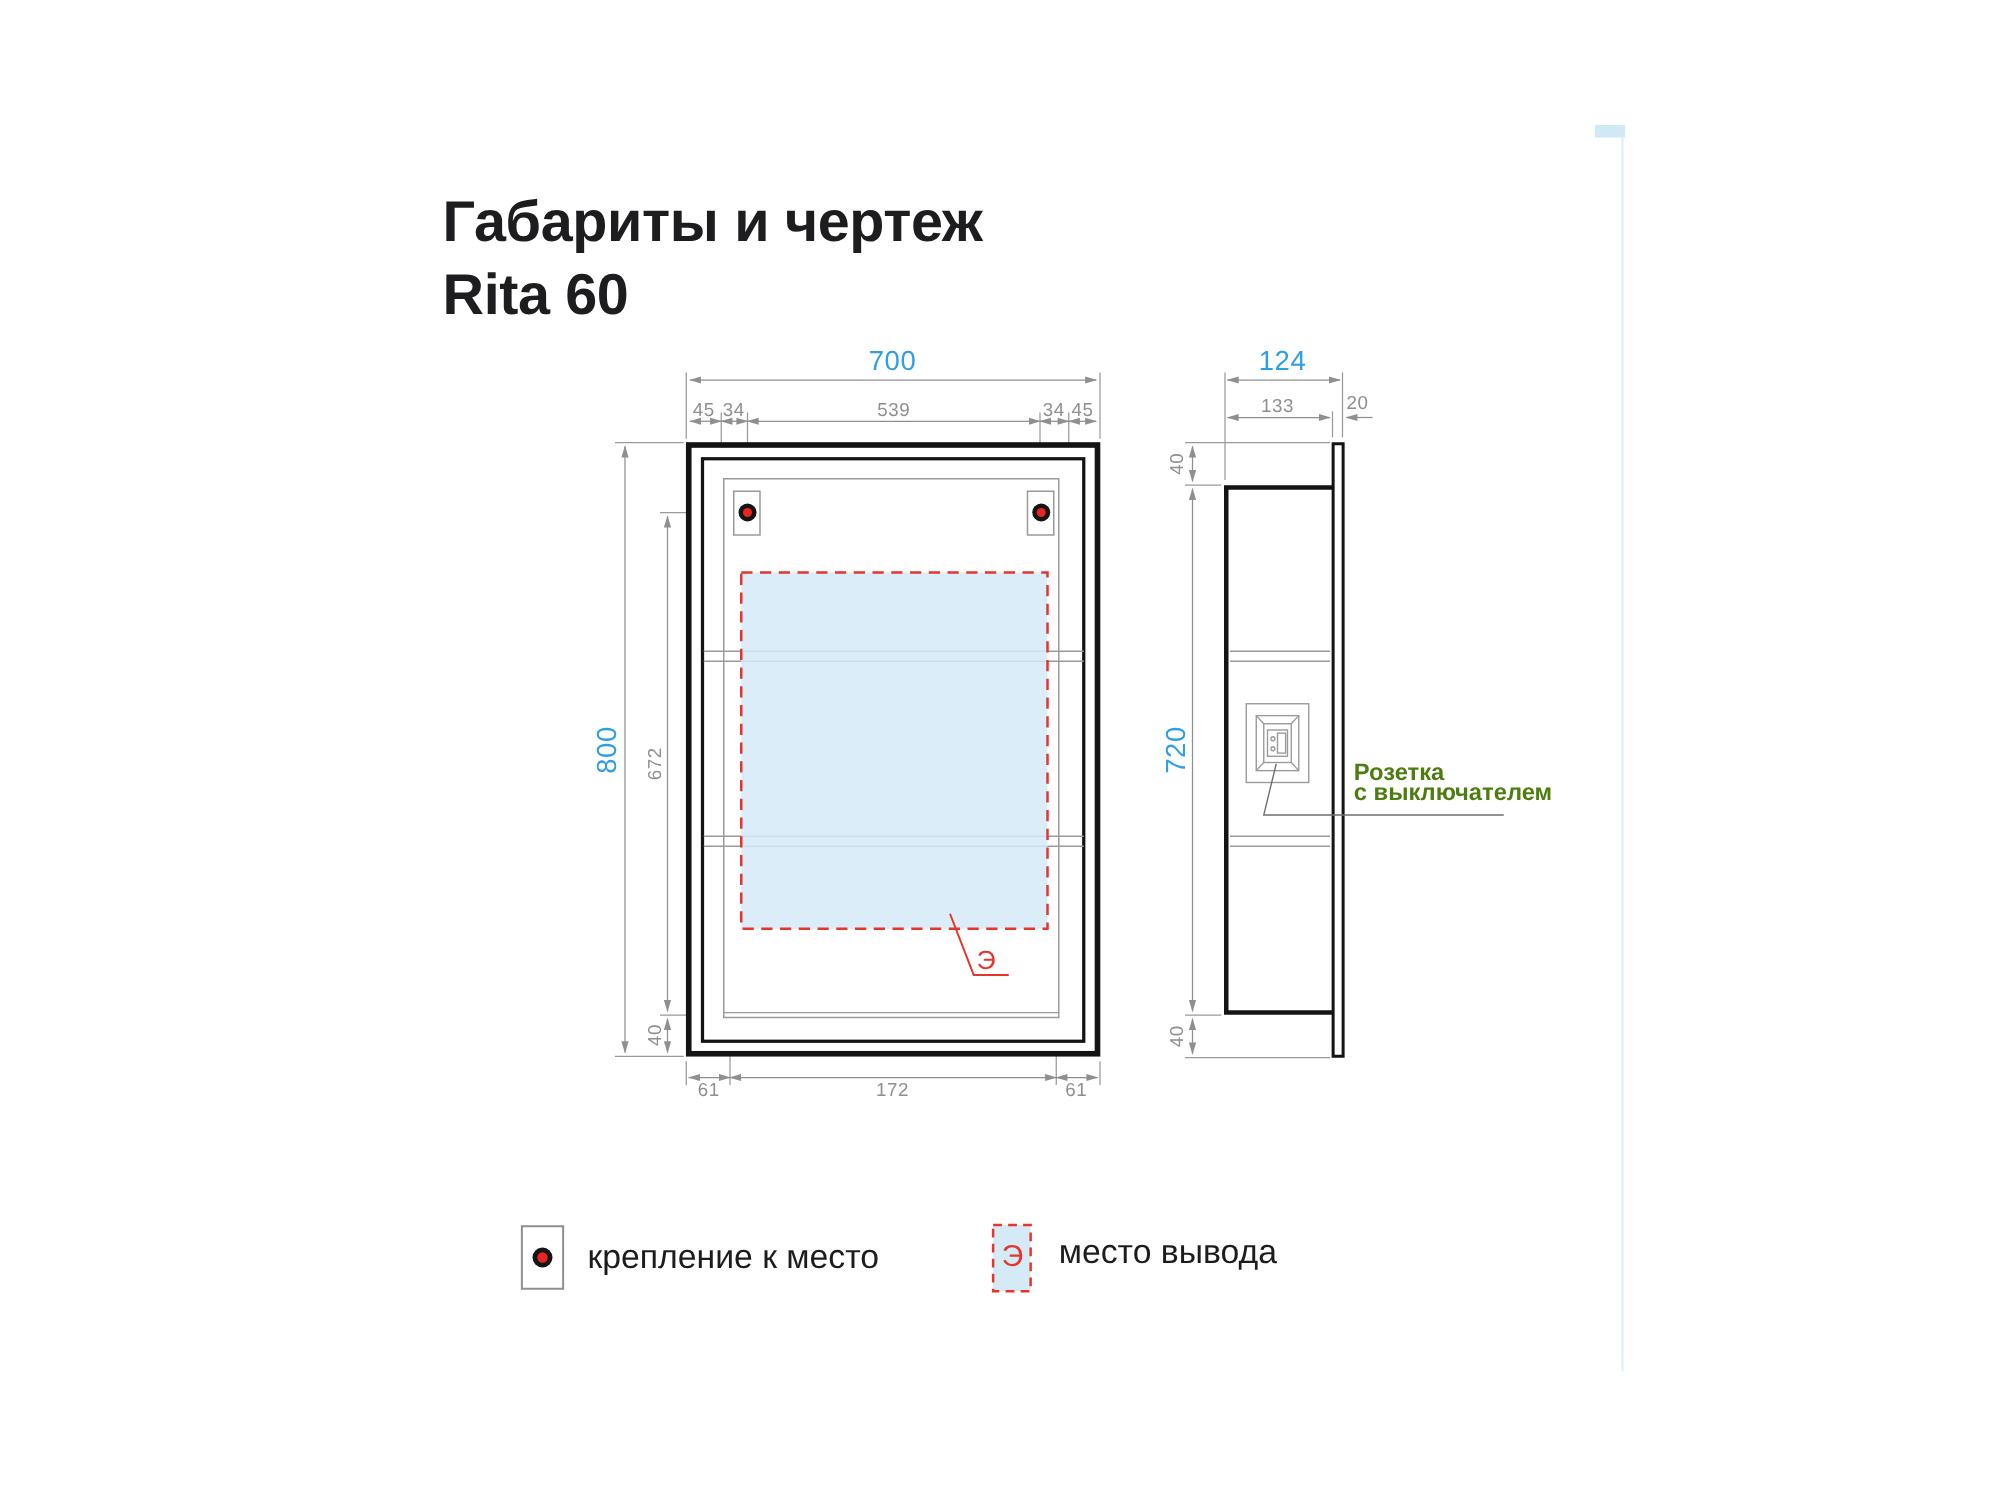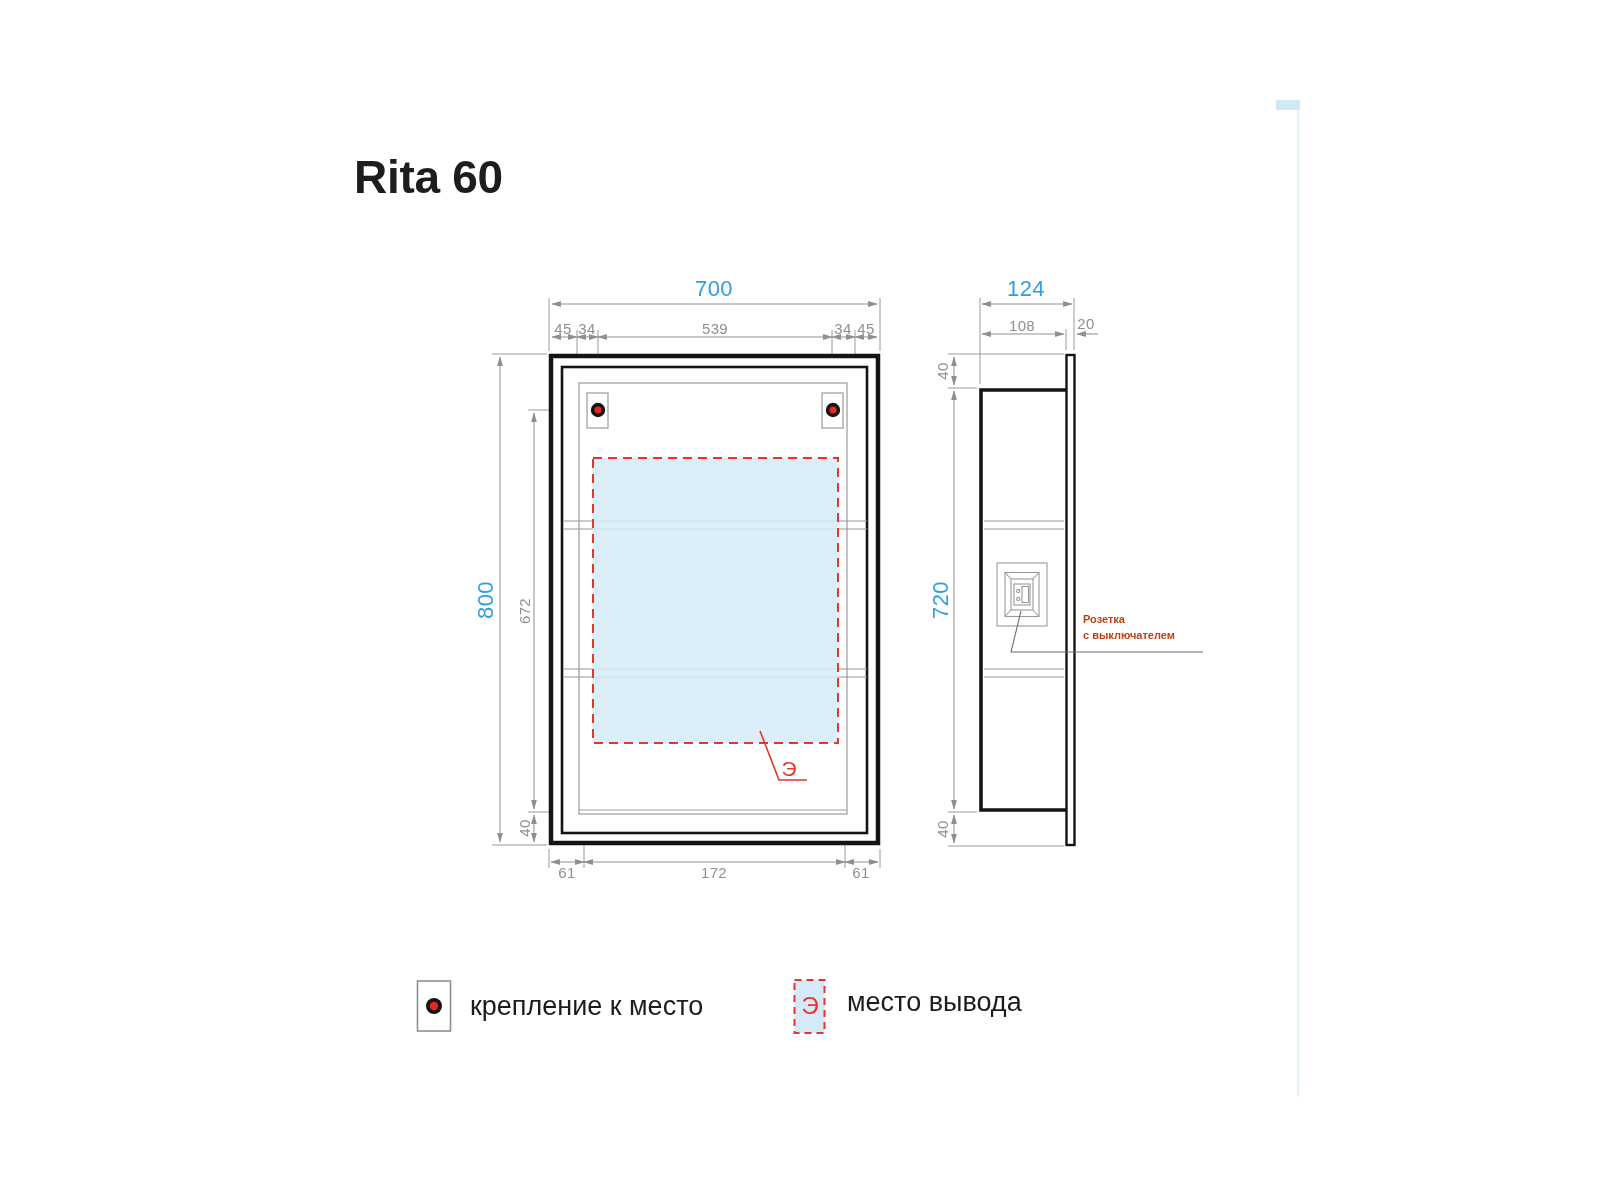--- a/index.html
+++ b/index.html
@@ -157,6 +157,7 @@
   </svg>
 
   <div class="title">
+    <div>Габариты и чертеж</div>
     <div>Rita 60</div>
   </div>
 

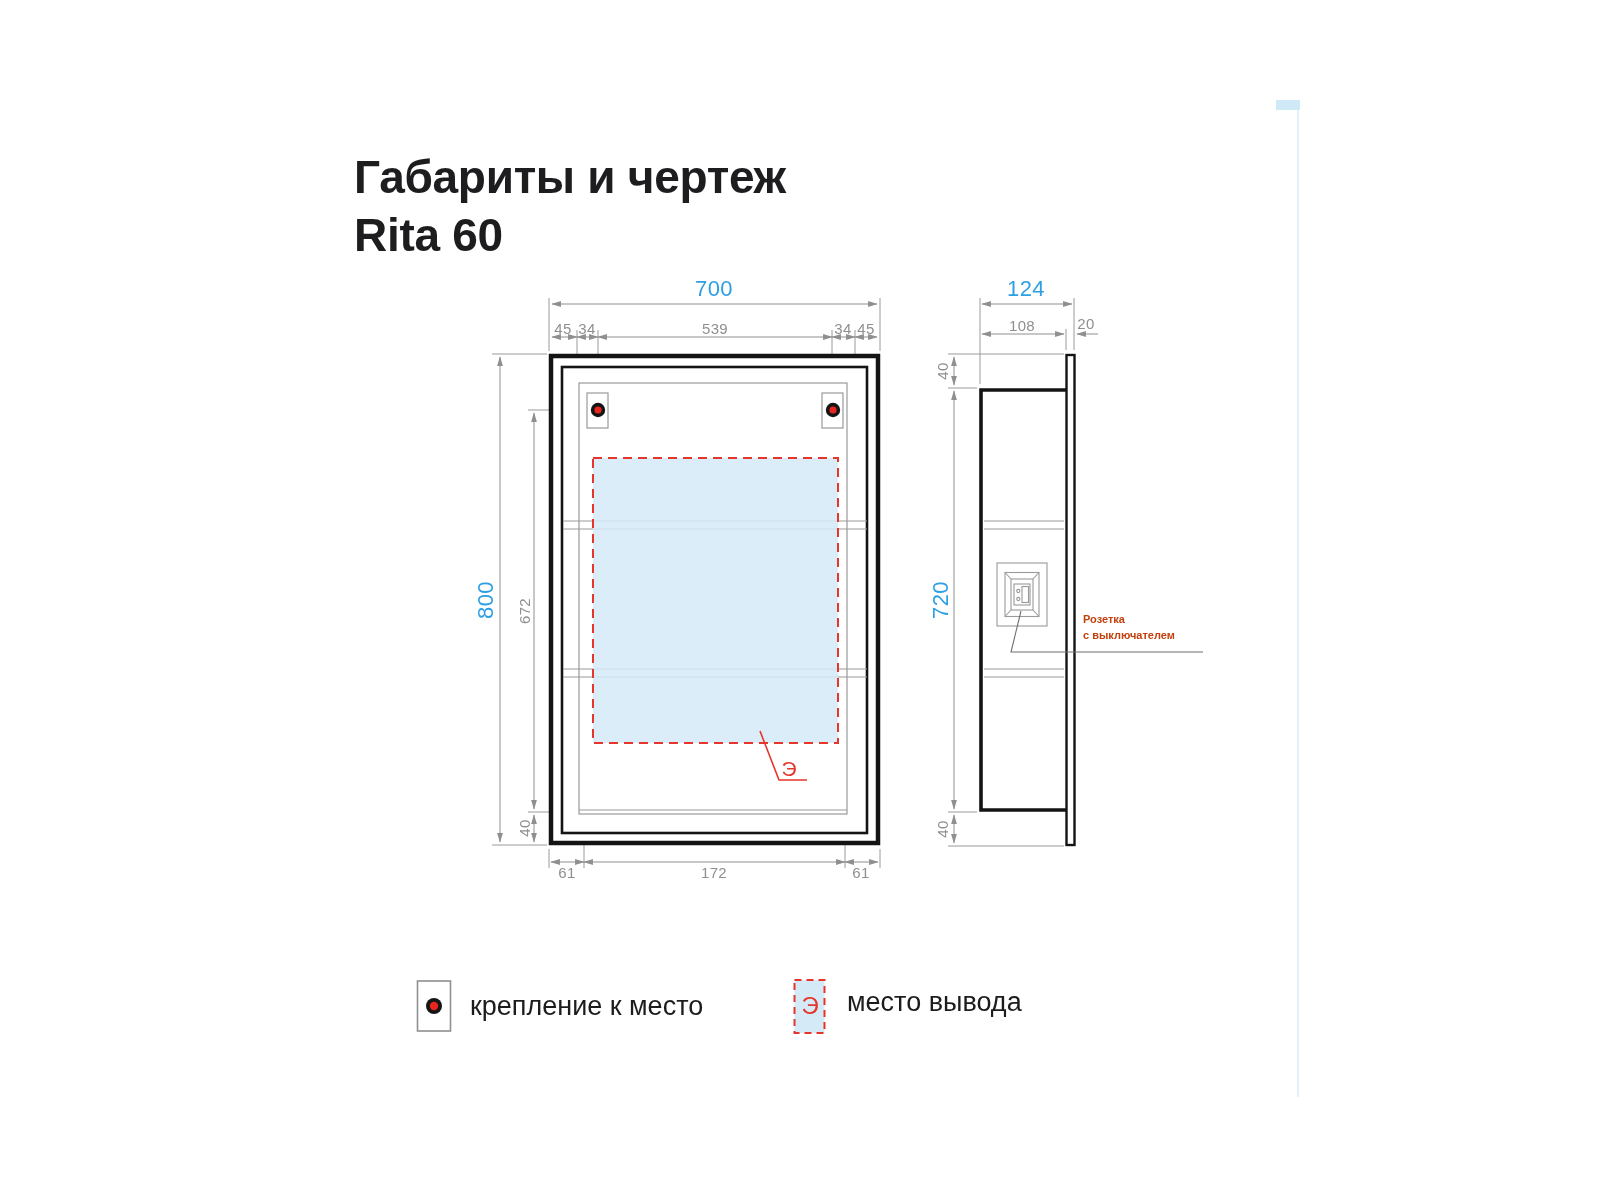--- a/index.html
+++ b/index.html
@@ -176,7 +176,7 @@
   <div class="hlab red e-mark" style="left:789px;top:769px">Э</div>
 
   <div class="hlab dim-big" style="left:1026px;top:289px">124</div>
-  <div class="hlab dim" style="left:1022px;top:325px">108</div>
+  <div class="hlab dim" style="left:1022px;top:325px">133</div>
   <div class="hlab dim" style="left:1086px;top:323px">20</div>
   <div class="vlab dim" style="left:942px;top:371px">40</div>
   <div class="vlab dim-big" style="left:941px;top:600px">720</div>

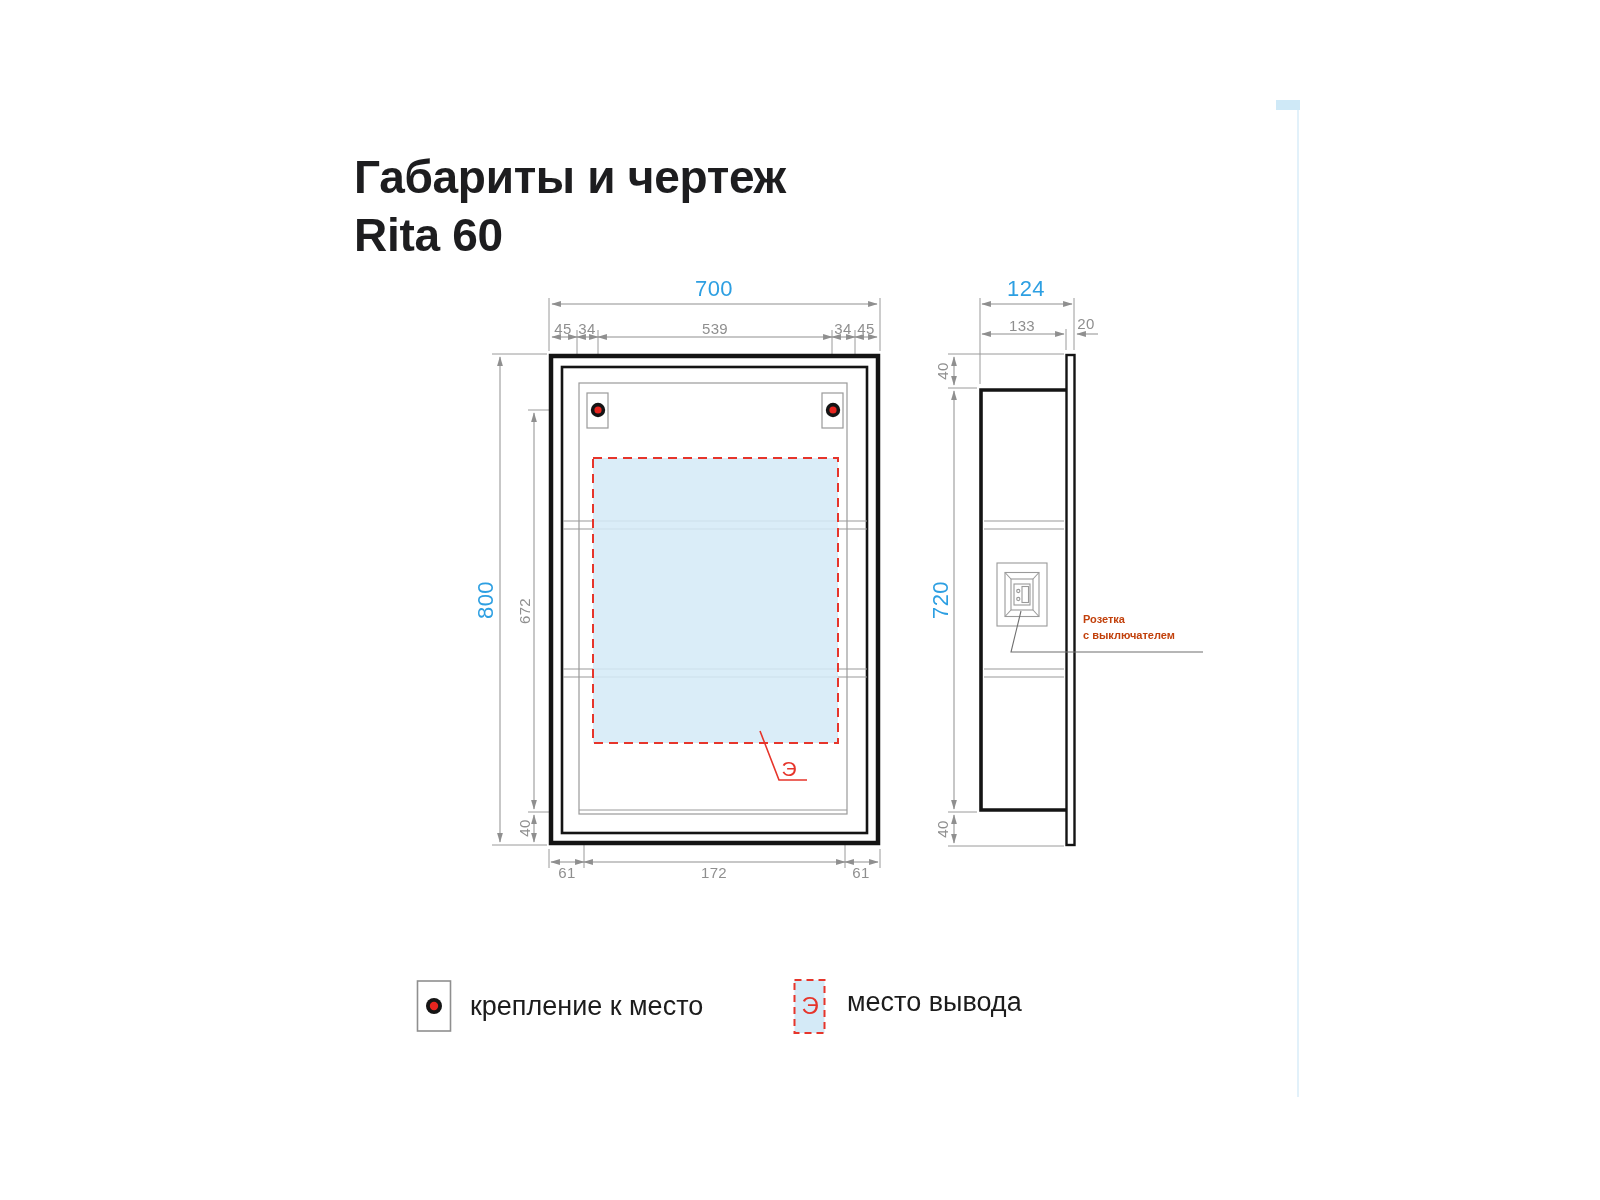--- a/index.html
+++ b/index.html
@@ -17,8 +17,8 @@
   .e-mark-legend{font-size:24px;}
   .title{position:absolute;left:354px;top:148px;font-size:46px;line-height:58px;
          font-weight:700;color:#1d1d1f;letter-spacing:-.3px;}
-  .socket-label{position:absolute;left:1083px;top:611px;font-size:11px;
-                font-weight:700;line-height:16px;color:#c2410c;}
+  .socket-label{position:absolute;left:1083px;top:611px;font-size:19px;
+                font-weight:700;line-height:16px;color:#4d7c0f;}
   .legend-label{font-size:27px;color:#1c1c1c;}
 </style>
 </head>

